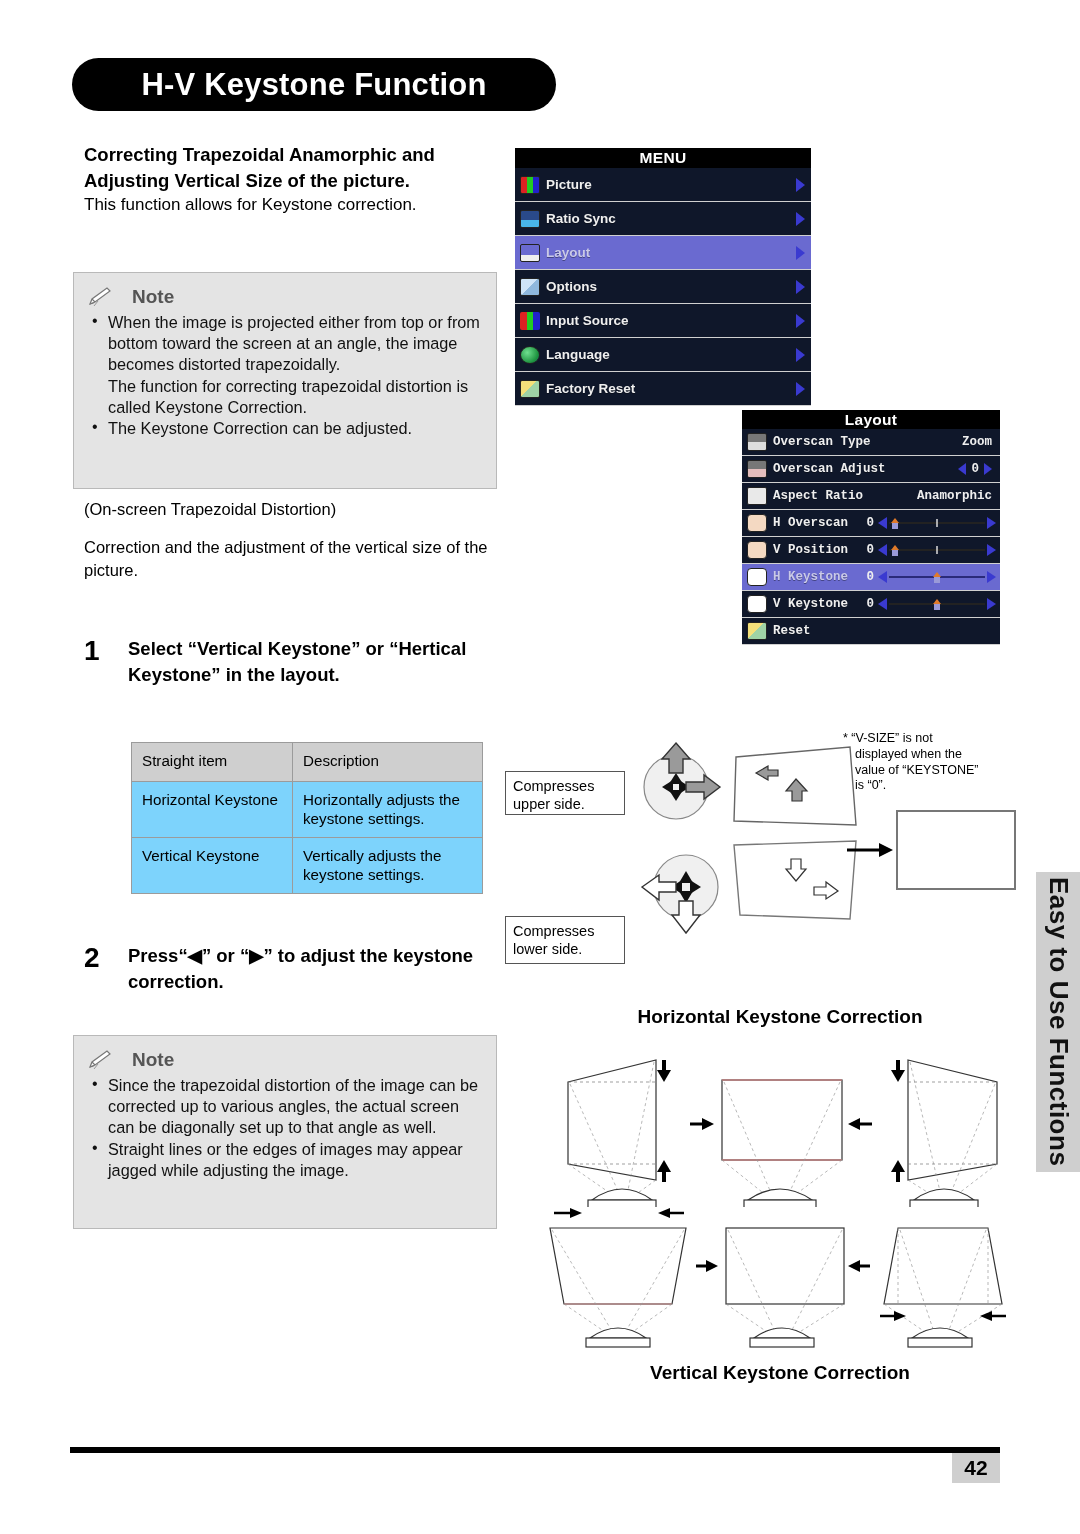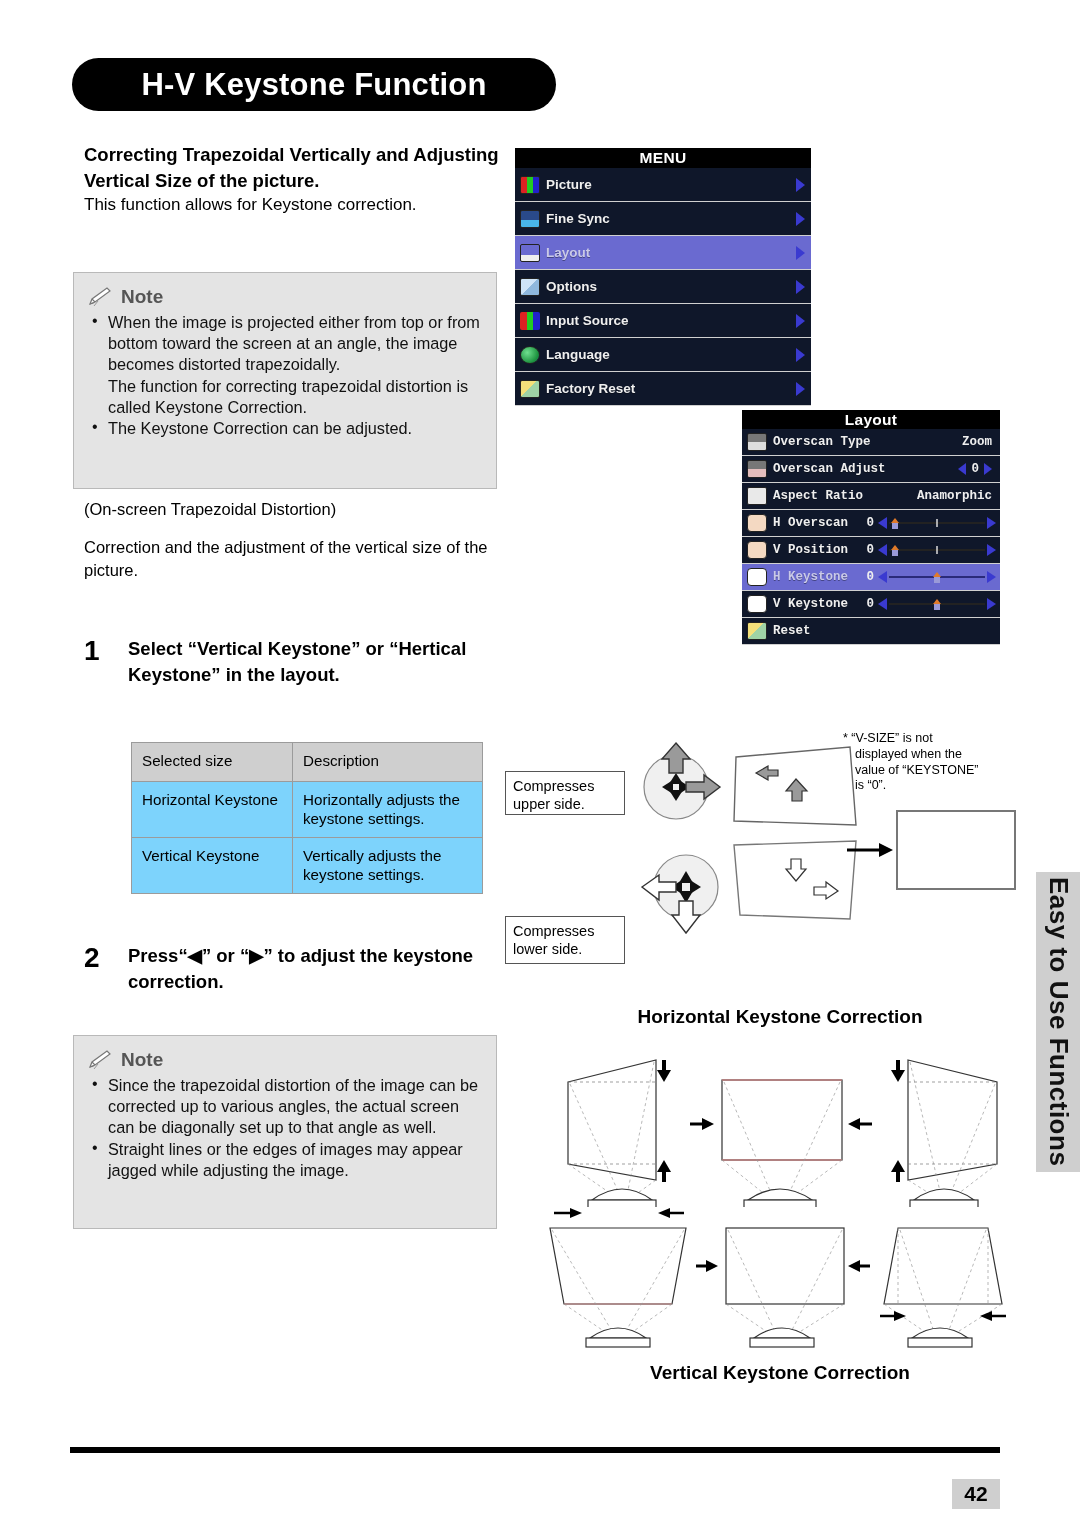--- a/index.html
+++ b/index.html
@@ -189,7 +189,7 @@
     <span class="t">H-V Keystone Function</span>
   </div>
 
-  <div class="lead-head">Correcting Trapezoidal Vertically and Adjusting Vertical Size of the picture.</div>
+  <div class="lead-head">Correcting Trapezoidal Anamorphic and Adjusting Vertical Size of the picture.</div>
   <div class="lead-sub">This function allows for Keystone correction.</div>
 
   <div class="note-box n1">

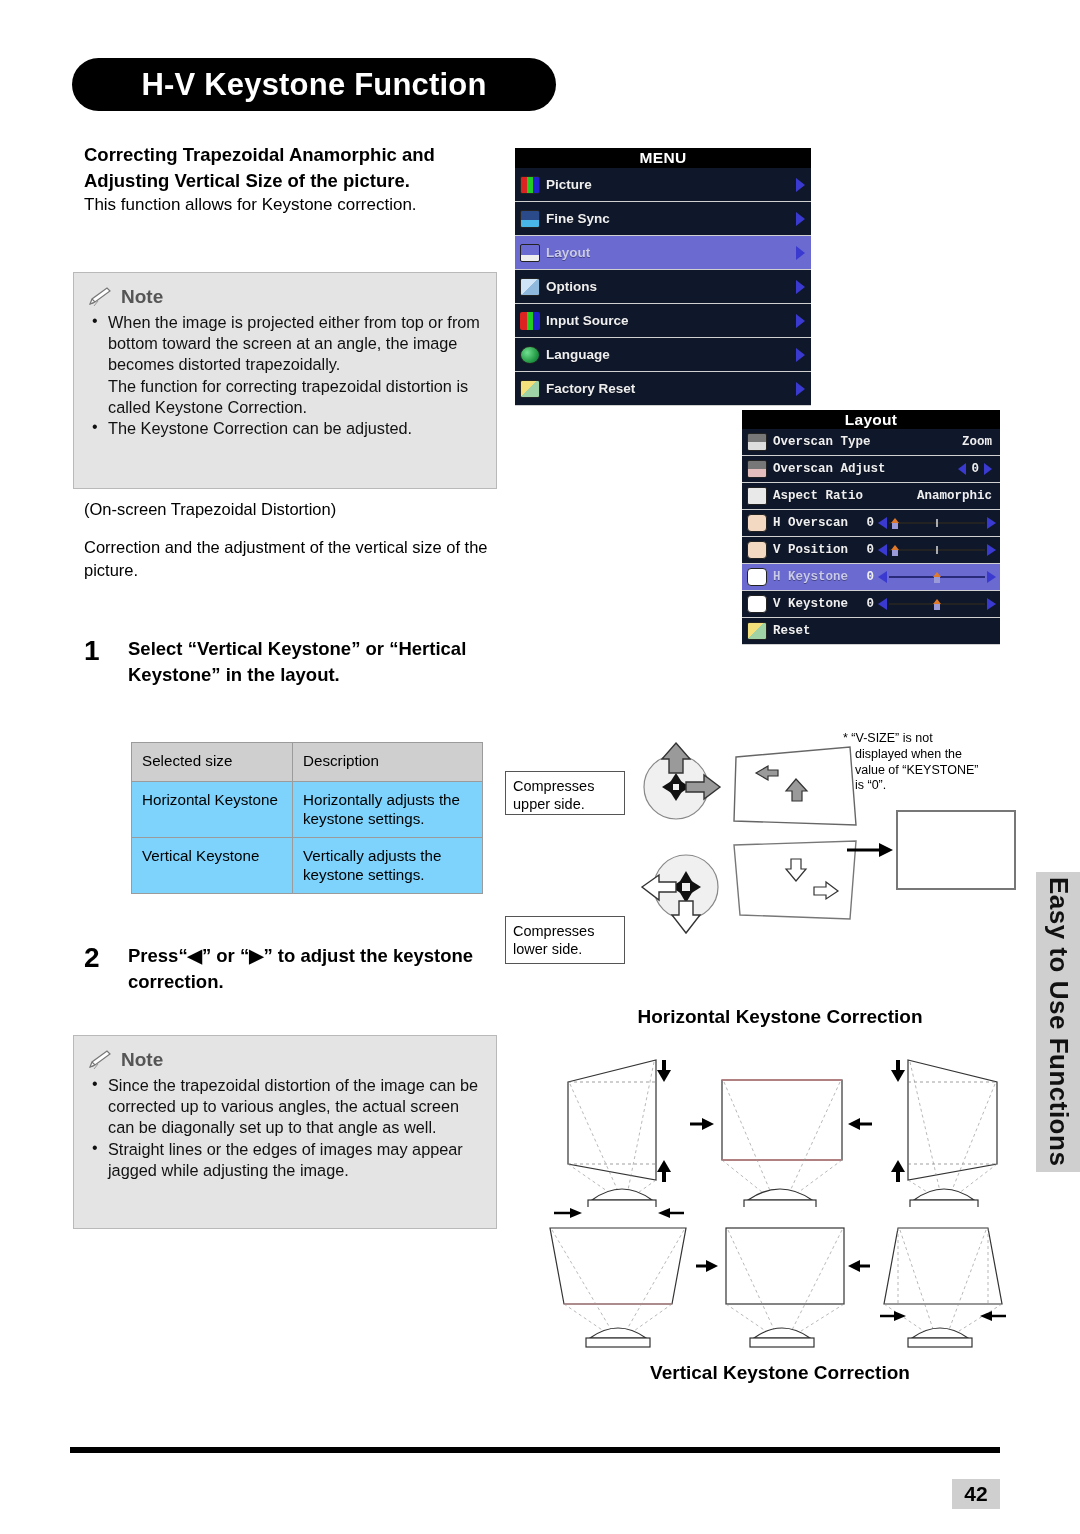--- a/index.html
+++ b/index.html
@@ -268,7 +268,7 @@
 
     <div class="row">
       <span class="ic" style="background:linear-gradient(180deg,#2a4a8a 55%,#49b6e8 55%);"></span>
-      <span class="lbl">Fine Sync</span>
+      <span class="lbl">Ratio Sync</span>
       <span class="arrow-r"></span>
     </div>
 

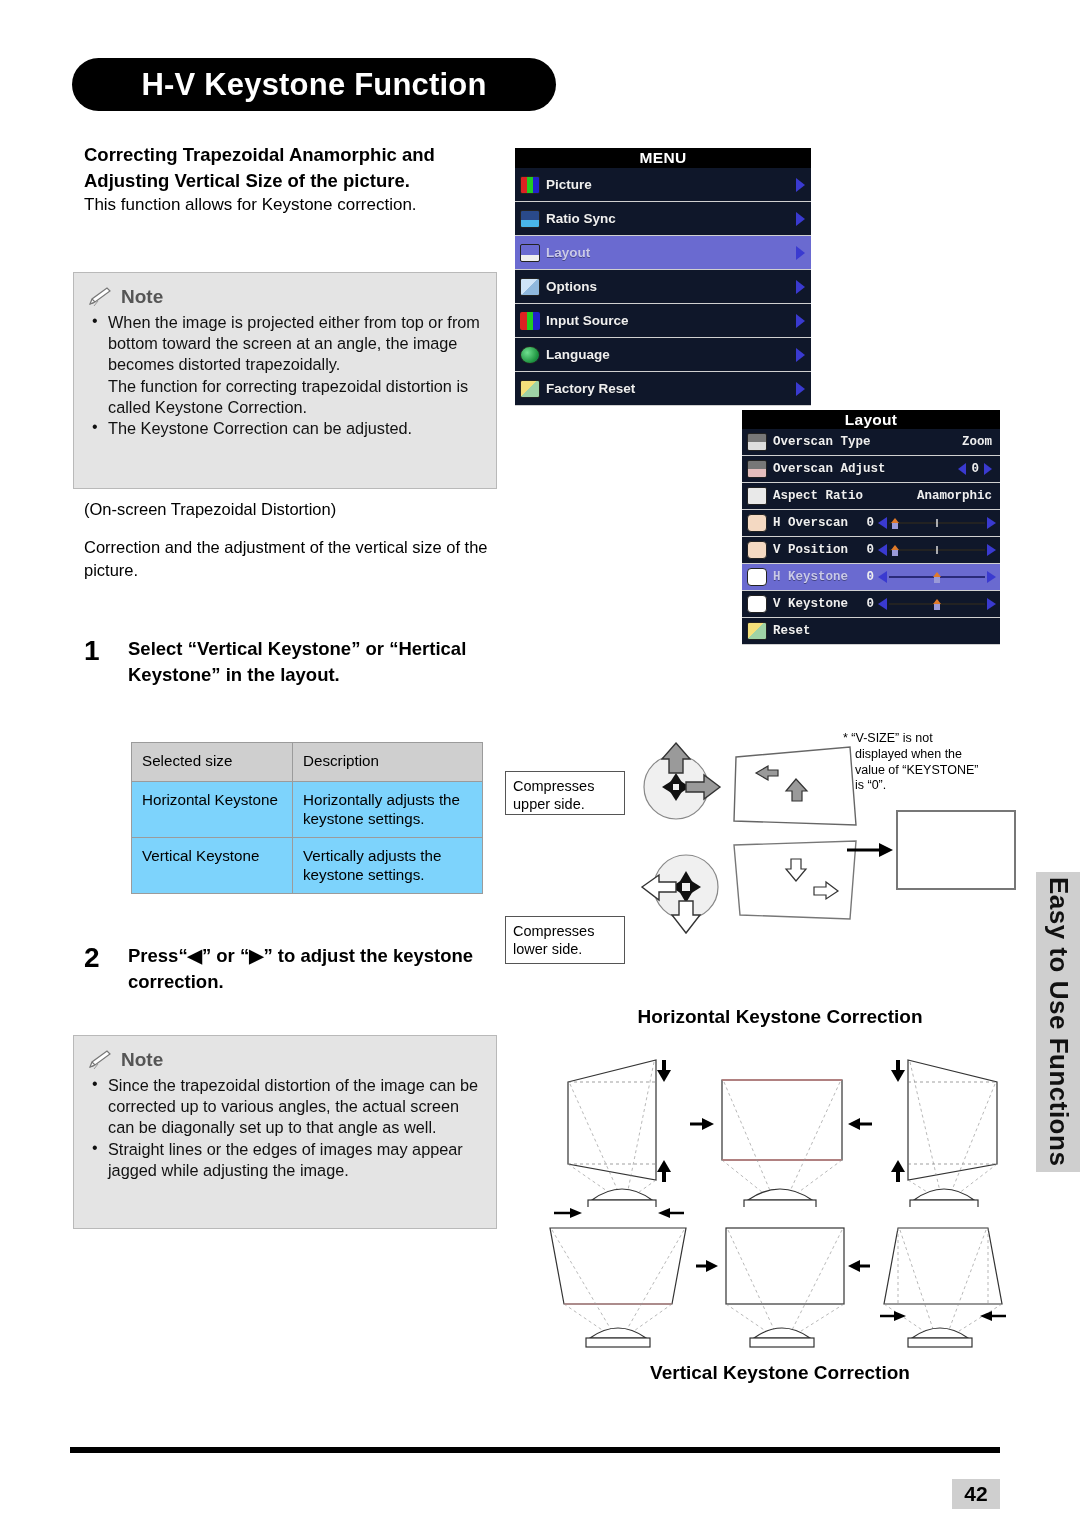--- a/index.html
+++ b/index.html
@@ -37,7 +37,7 @@
   .note-box.n1{left:73px;top:272px;width:422px;height:215px;}
   .note-box.n2{left:73px;top:1035px;width:422px;height:192px;}
   .note-title{
-    display:flex;align-items:center;gap:7px;
+    display:flex;align-items:center;gap:18px;
     margin:13px 0 4px 14px;font-size:19px;font-weight:bold;color:#555;
   }
   .pencil{width:26px;height:20px;display:block;}

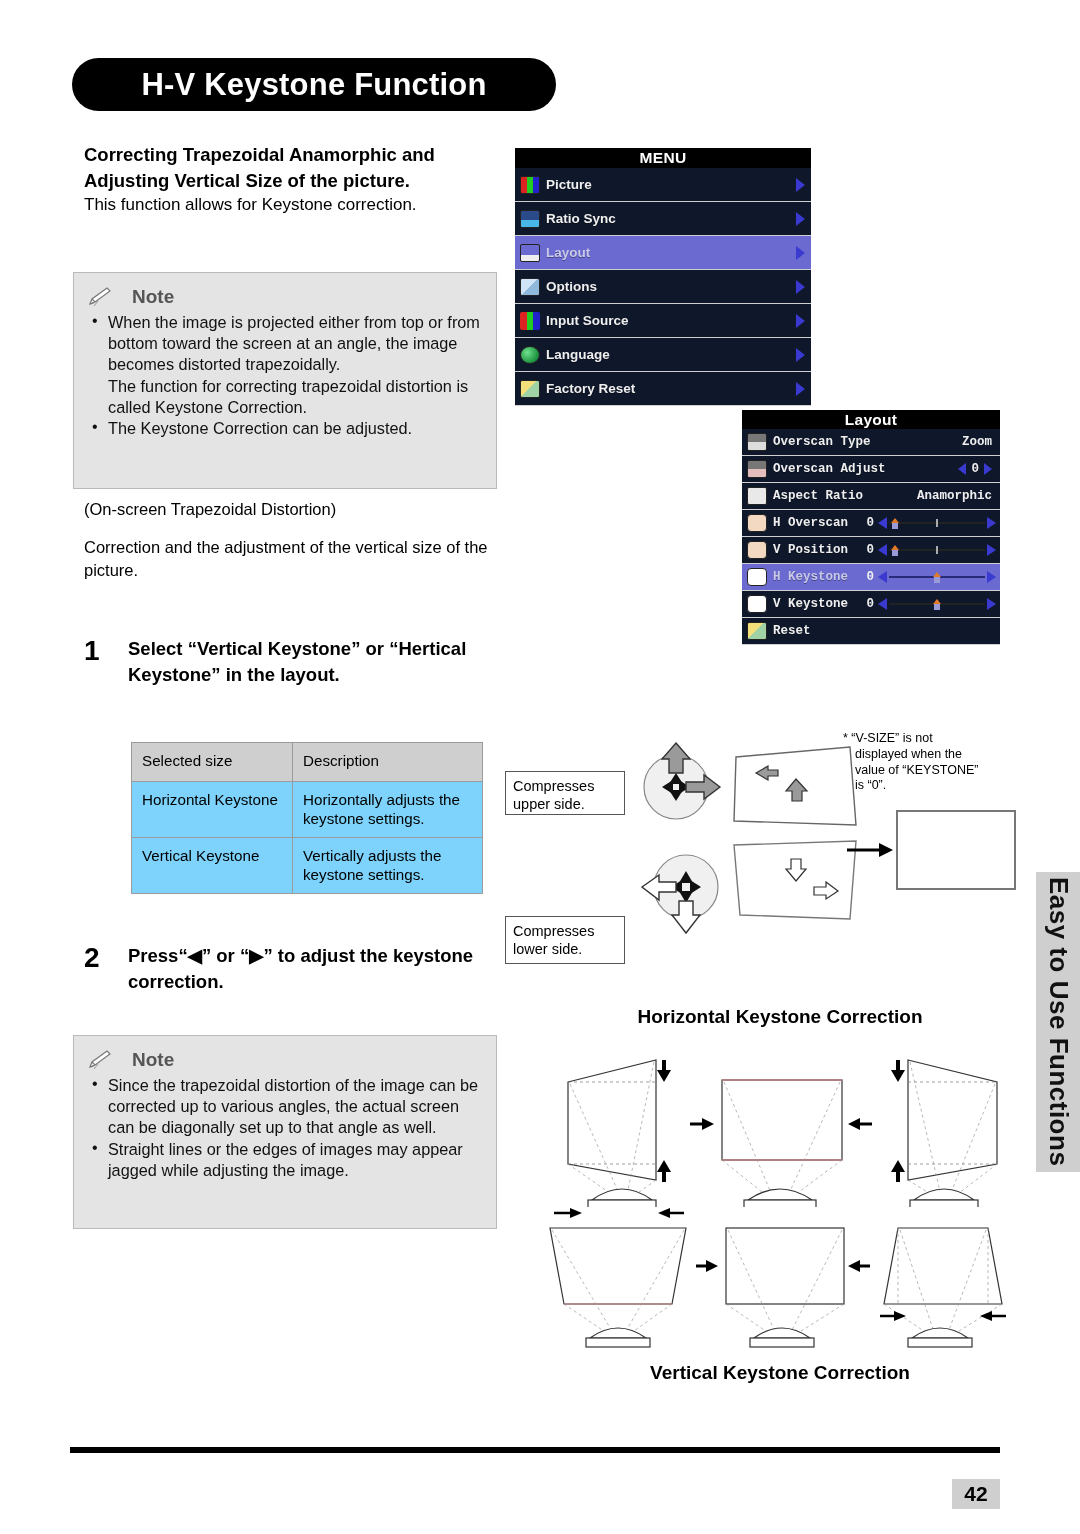--- a/index.html
+++ b/index.html
@@ -220,7 +220,7 @@
   <table class="tbl">
     <thead>
       <tr>
-        <td class="c1">Selected size</td>
+        <td class="c1">Straight item</td>
         <td>Description</td>
       </tr>
     </thead>

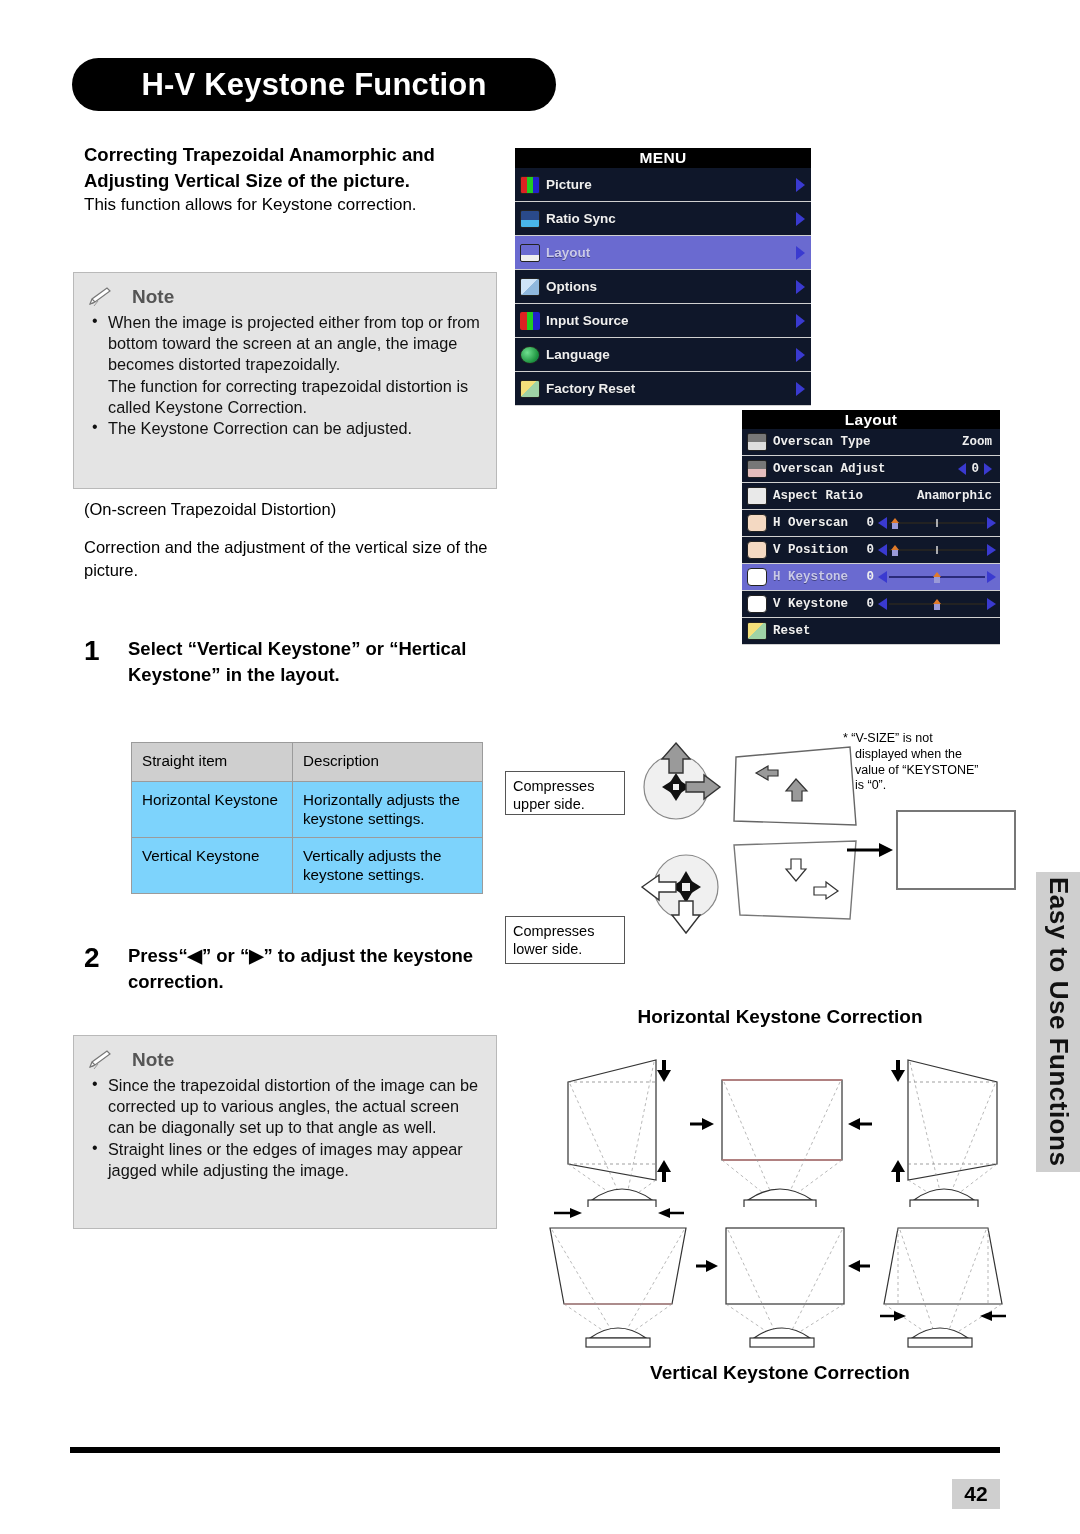--- a/index.html
+++ b/index.html
@@ -175,7 +175,7 @@
   .page-num{
     position:absolute;left:952px;top:1453px;width:48px;height:30px;
     background:#cfcfcf;display:flex;align-items:center;justify-content:center;
-    font-size:21px;font-weight:bold;margin-top:26px;
+    font-size:21px;font-weight:bold;
   }
 
   svg{display:block;}

